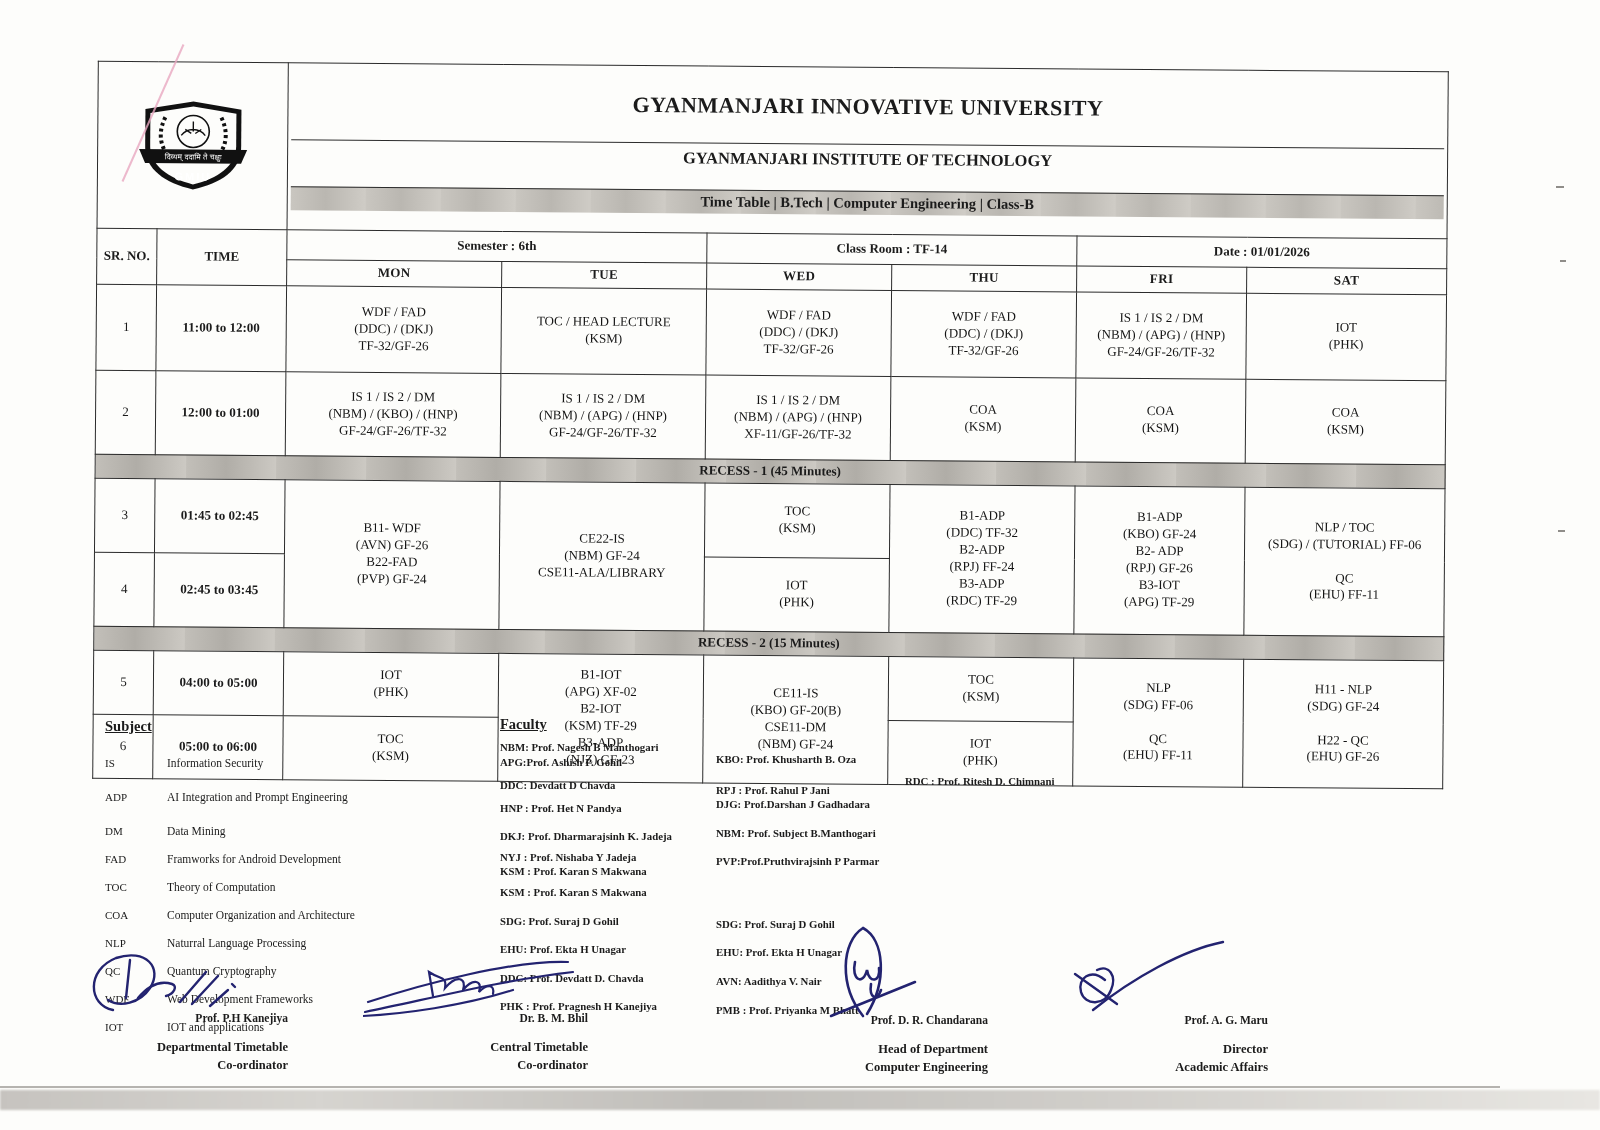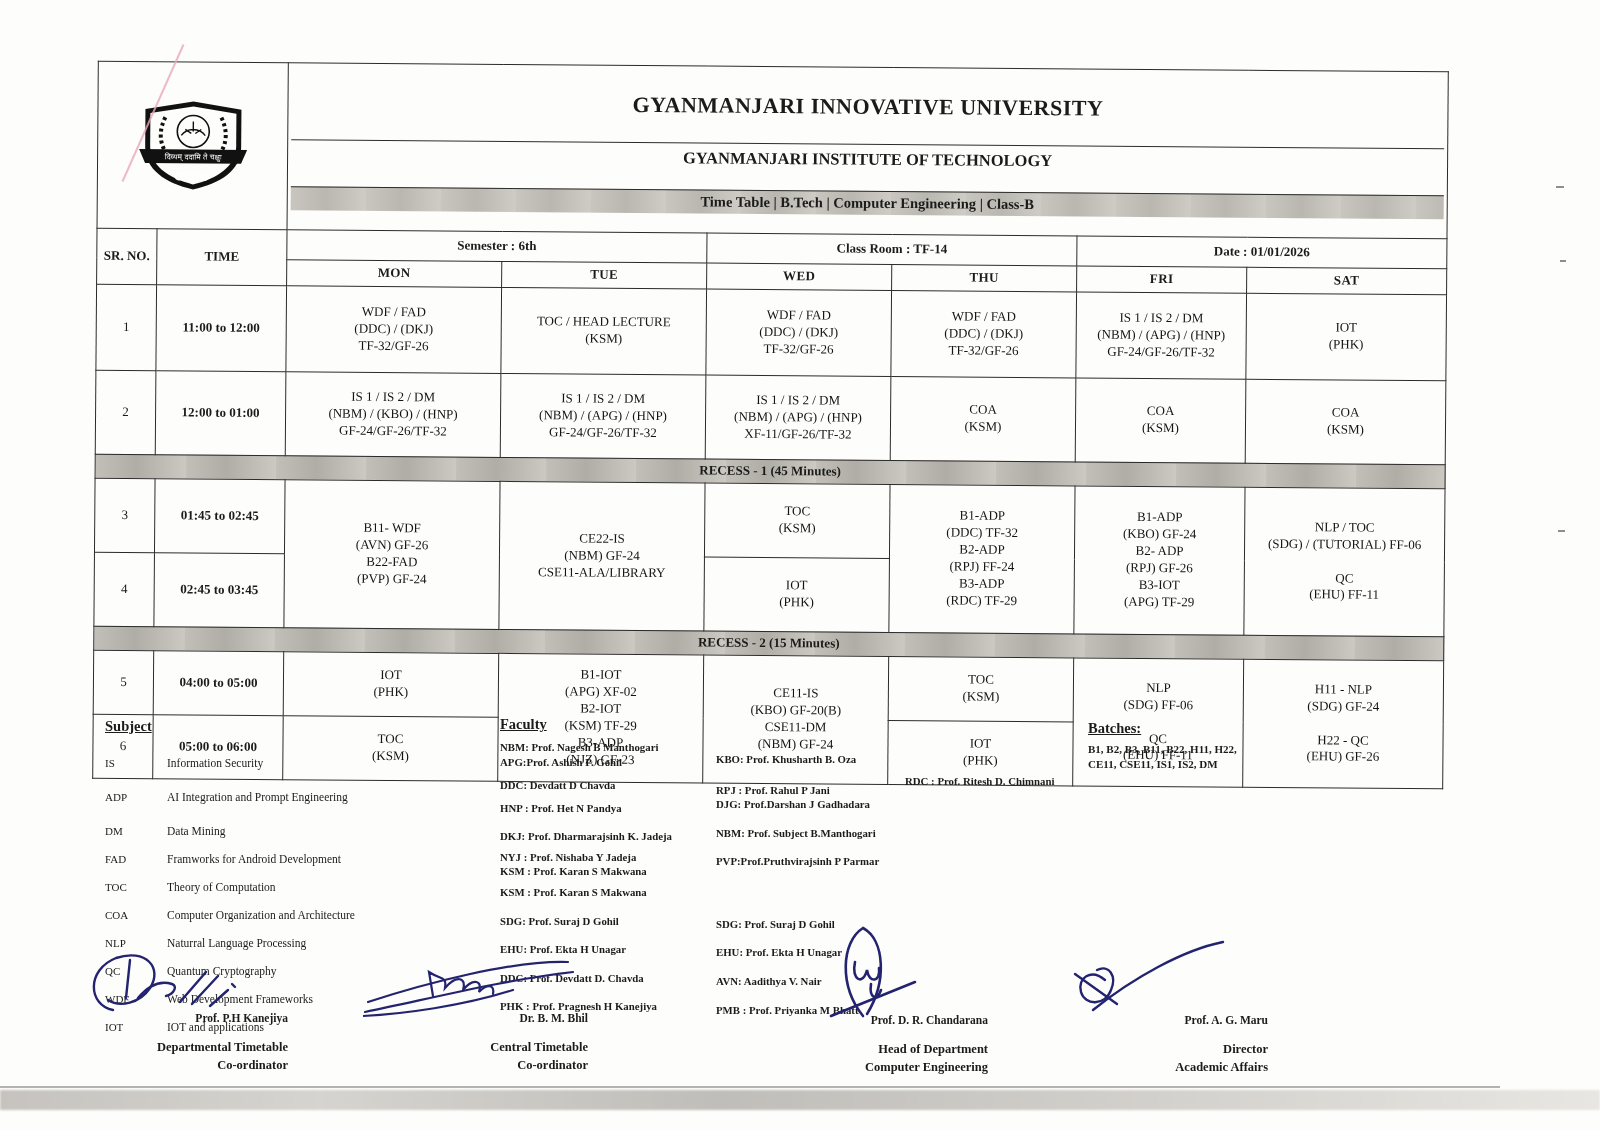--- a/index.html
+++ b/index.html
@@ -350,11 +350,6 @@
       <div class="fentry">RDC : Prof. Ritesh D. Chimnani</div>
     </div>
 
-    <div class="batches">
-      <div class="hdg">Batches:</div>
-      <div class="lines">B1, B2, B3, B11, B22, H11, H22,
-CE11, CSE11, IS1, IS2, DM</div>
-    </div>
 
     <div class="sig sig1">
       <svg width="210" height="68" viewBox="0 0 210 68">

